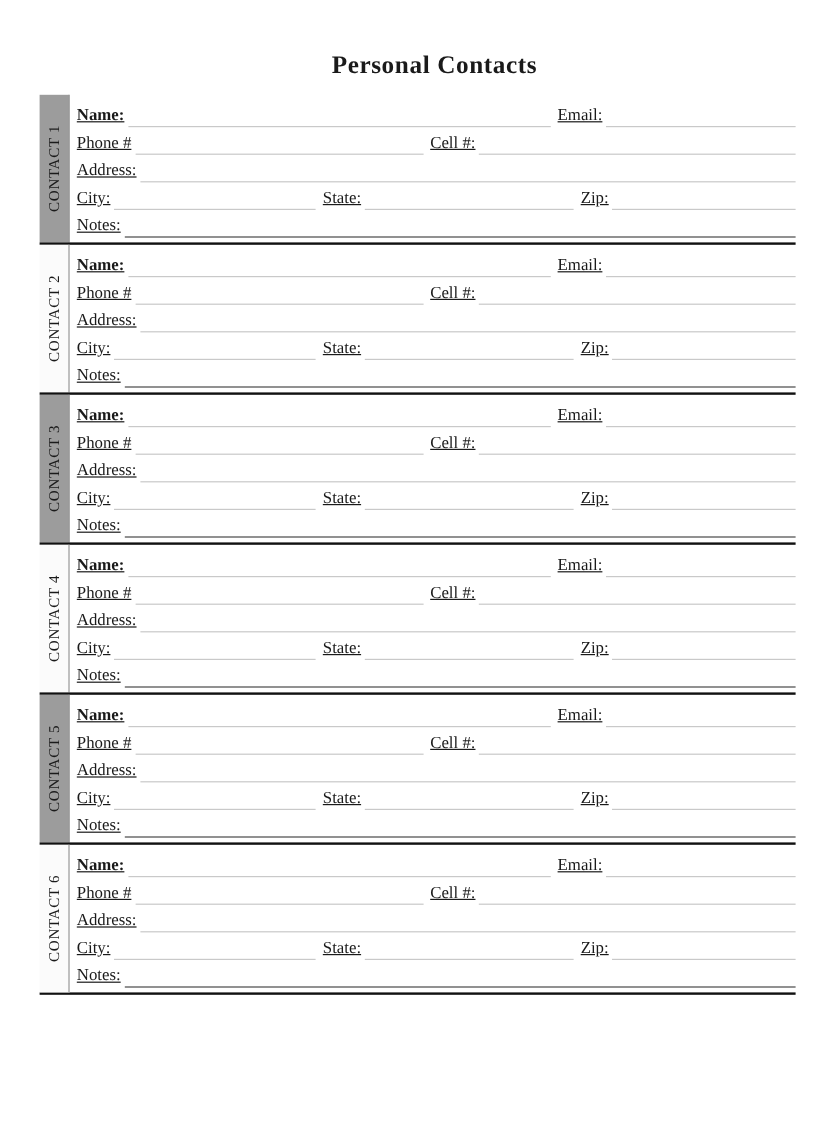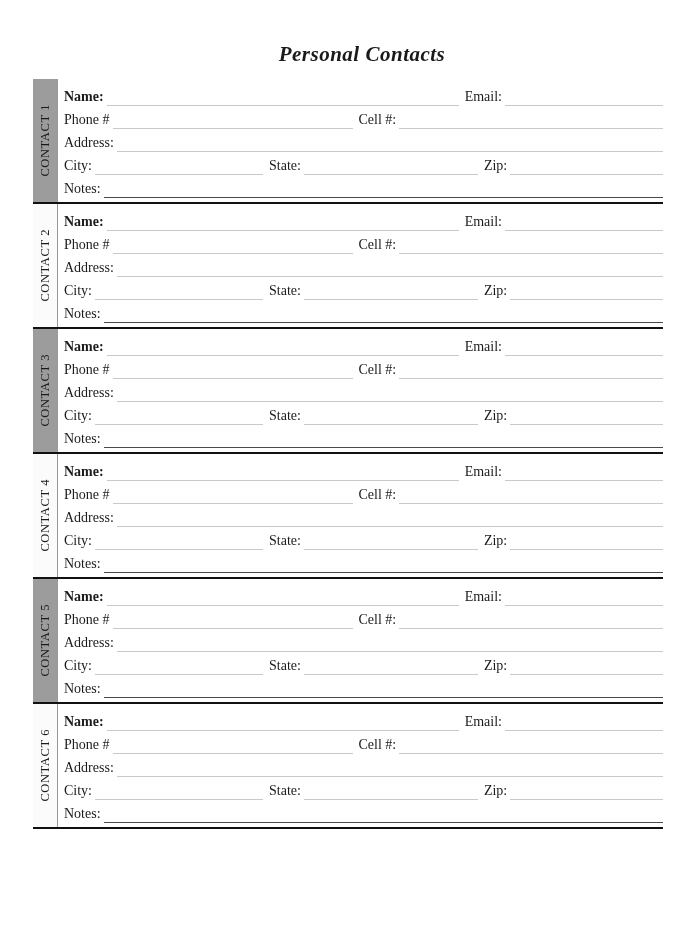--- a/index.html
+++ b/index.html
@@ -25,7 +25,6 @@
   .doc-title {
     text-align: center;
     font-family: "Liberation Serif", serif;
-    font-style: italic;
     font-weight: 600;
     font-size: 21px;
     letter-spacing: 0.5px;

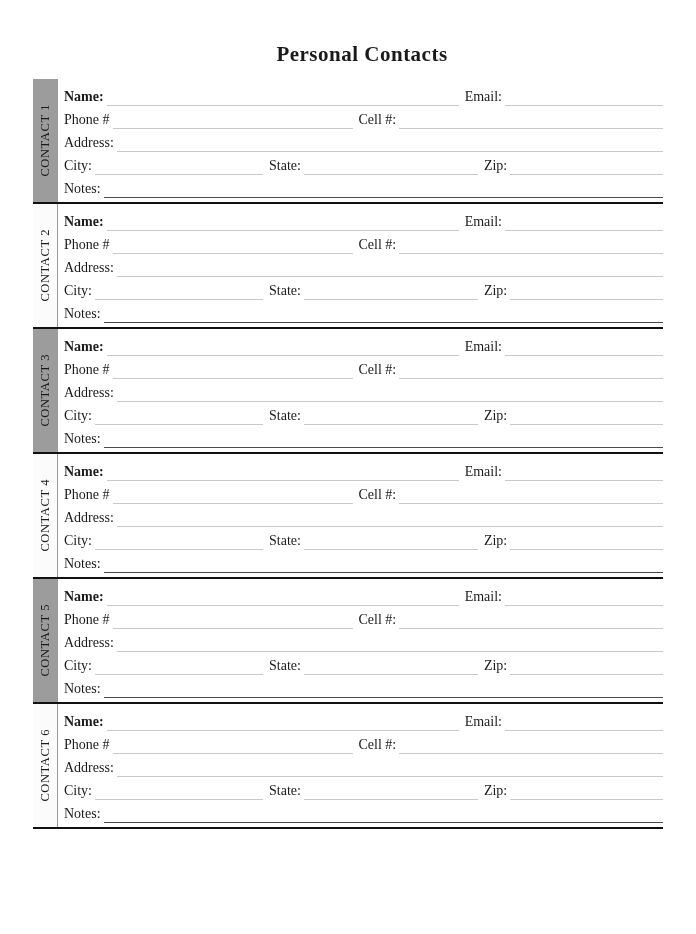--- a/index.html
+++ b/index.html
@@ -80,6 +80,7 @@
     align-items: flex-end;
     height: 23px;
     padding-left: 6px;
+    text-decoration: underline;
   }
   .lbl {
     font-family: "Liberation Serif", serif;

